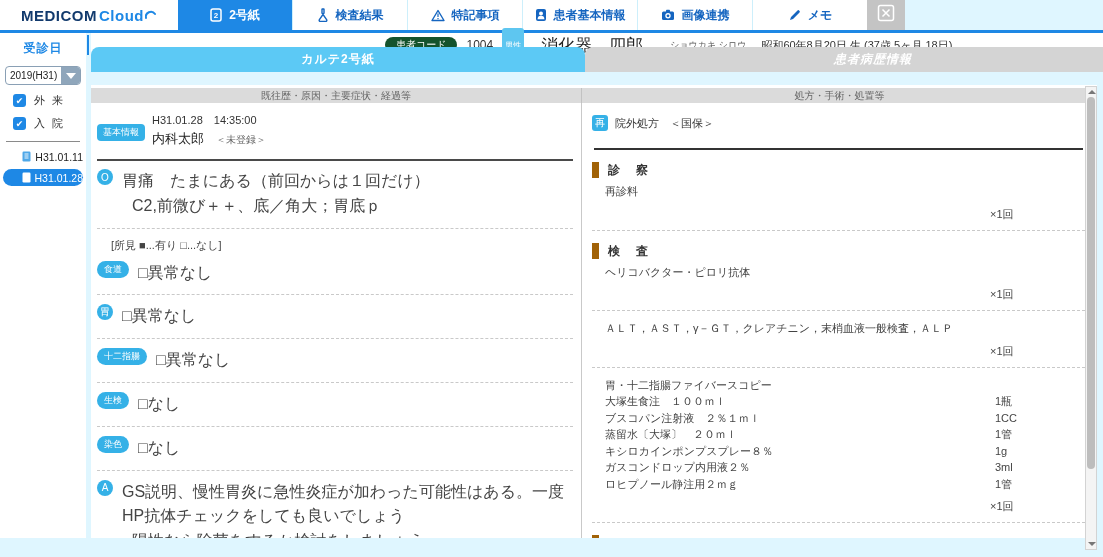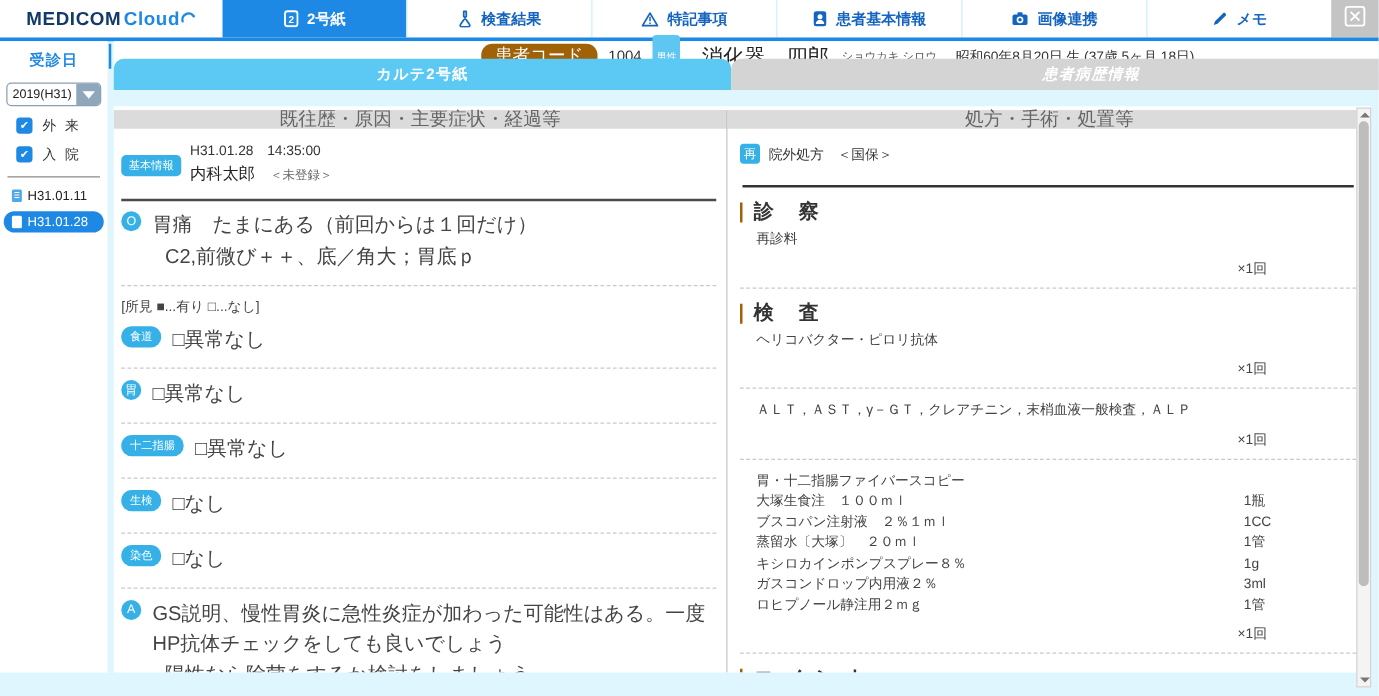--- a/index.html
+++ b/index.html
@@ -8,7 +8,7 @@
   .screen { position:relative; width:1103px; height:557px; background:#DFF6FF; overflow:hidden; }
 
   
-  .topnav { position:absolute; top:0; left:0; width:1103px; height:30px; background:#fff; display:flex; }
+  .topnav { position:absolute; top:0; left:0; width:905px; height:30px; background:#fff; display:flex; }
   .logo { width:178px; display:flex; align-items:center; justify-content:center; font-size:15px; font-weight:bold; letter-spacing:.5px; }
   .logo-medicom { color:#123A6D; }
   .logo-cloud { color:#1E88E5; margin-left:2px; }

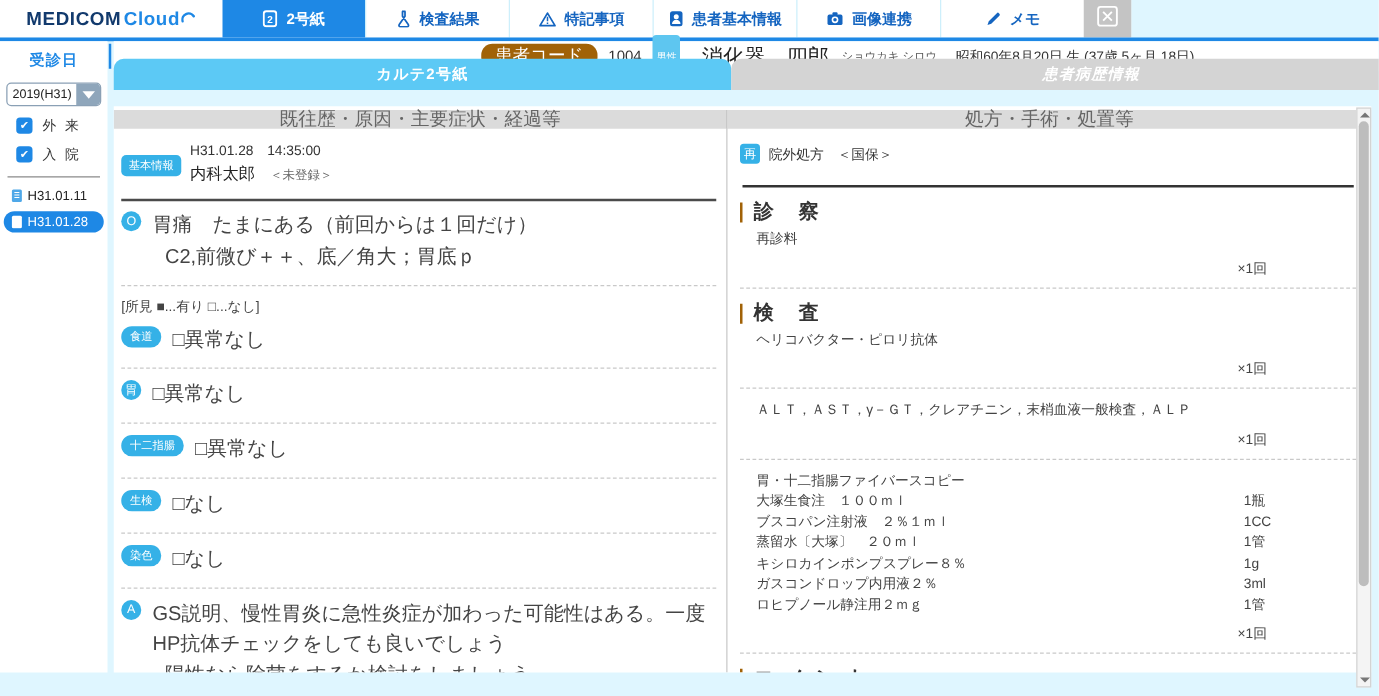--- a/index.html
+++ b/index.html
@@ -45,7 +45,7 @@
   .patient-bar { position:absolute; top:33px; left:91px; width:1012px; height:24px; background:#fff;
                  display:flex; align-items:center; }
   .pb-inner { display:flex; align-items:center; margin-left:294px; gap:9px; }
-  .code-badge { background:#a16207; color:#fff; font-size:14px; padding:1px 11px; border-radius:9px; }
+  .code-badge { background:#14532d; color:#fff; font-size:10px; padding:1px 11px; border-radius:9px; }
   .p-code { font-size:12px; color:#333; }
   .gender-badge { background:#5EC6F0; color:#fff; font-size:8px; padding:12px 3px; border-radius:3px; }
   .p-name { font-size:17px; color:#222; margin:0 1px 0 8px; white-space:nowrap; }

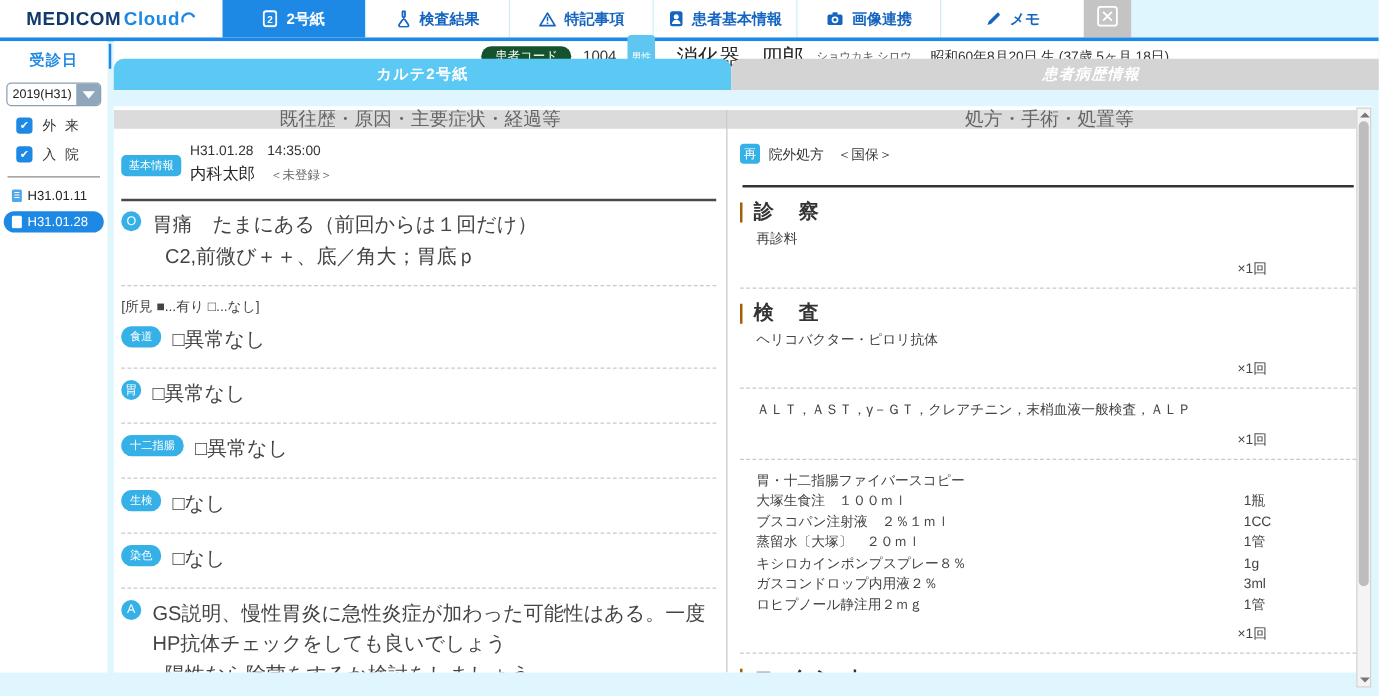--- a/index.html
+++ b/index.html
@@ -48,7 +48,7 @@
   .code-badge { background:#14532d; color:#fff; font-size:10px; padding:1px 11px; border-radius:9px; }
   .p-code { font-size:12px; color:#333; }
   .gender-badge { background:#5EC6F0; color:#fff; font-size:8px; padding:12px 3px; border-radius:3px; }
-  .p-name { font-size:17px; color:#222; margin:0 1px 0 8px; white-space:nowrap; }
+  .p-name { font-size:17px; color:#222; margin:0 18px 0 8px; white-space:nowrap; }
   .p-kana { font-size:9px; color:#555; white-space:nowrap; }
   .p-birth { font-size:11px; color:#333; margin-left:6px; white-space:nowrap; }
 

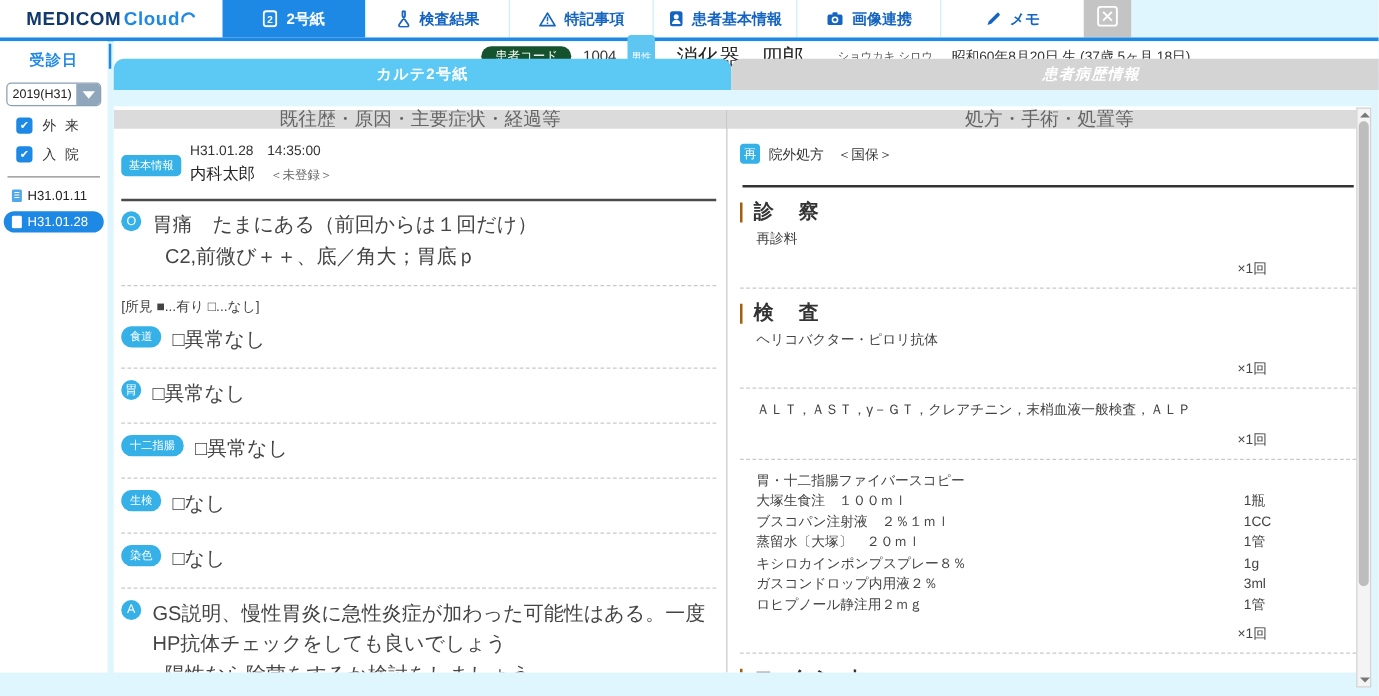--- a/index.html
+++ b/index.html
@@ -64,7 +64,7 @@
   
   .panel { position:absolute; top:85px; left:91px; width:1006px; height:453px; background:#fff; overflow:hidden; }
   .col-headers { display:flex; height:15px; margin-top:3px; }
-  .col-head { background:#DBDBDB; font-size:15px; color:#666; line-height:15px; text-align:center; }
+  .col-head { background:#DBDBDB; font-size:10px; color:#666; line-height:15px; text-align:center; }
   .col-head.lh { width:491px; border-right:1px solid #C2C2C2; }
   .col-head.rh { flex:1; }
   .cols { display:flex; height:435px; }

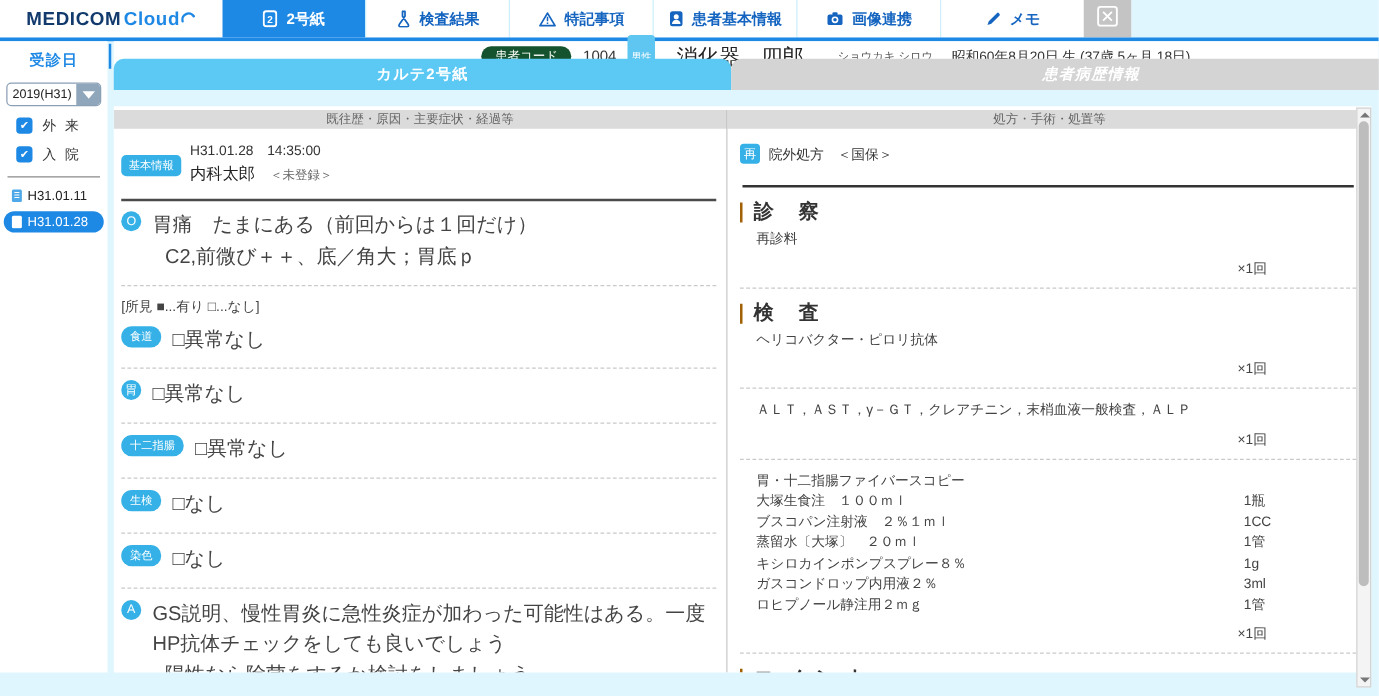--- a/index.html
+++ b/index.html
@@ -36,7 +36,7 @@
   .cb-label { font-size:11px; color:#333; letter-spacing:2px; }
   .sb-divider { border-top:1px solid #8A8A8A; margin:10px 6px 6px; }
   .date-item { display:flex; align-items:center; gap:4px; margin:4px 3px; height:17px; padding-left:6px;
-               font-size:10.5px; color:#222; border-radius:9px; cursor:pointer; }
+               font-size:10.5px; color:#222; border-radius:9px; cursor:pointer;justify-content:flex-end; }
   .date-item .d-ic { color:#4FA8E8; display:flex; }
   .date-item.selected { background:#1E88E5; color:#fff; }
   .date-item.selected .d-ic { color:#fff; }

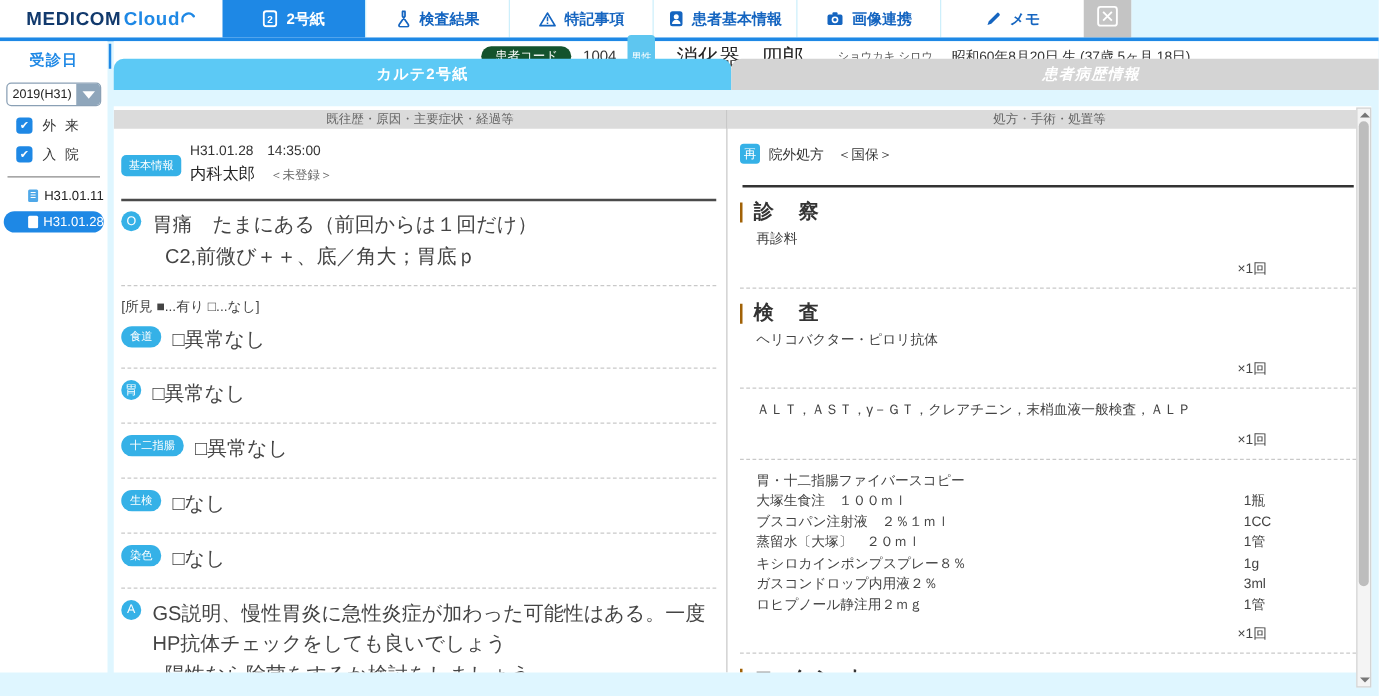--- a/index.html
+++ b/index.html
@@ -94,7 +94,7 @@
               display:flex; align-items:center; justify-content:center; }
   .rx-title { font-size:11px; color:#333; }
   .rx-line { border-top:2px solid #333; margin:17px 2px 0; }
-  .sec-title { border-left:2px solid #a16207; padding-left:9px; font-size:16px; font-weight:bold; color:#333;
+  .sec-title { border-left:7px solid #a16207; padding-left:9px; font-size:12px; font-weight:bold; color:#333;
                letter-spacing:2px; margin:12px 0 5px; line-height:16px; }
   .rx-item { display:flex; font-size:11px; color:#444; padding-left:13px; line-height:1.5; }
   .rx-item .i-name { flex:1; }

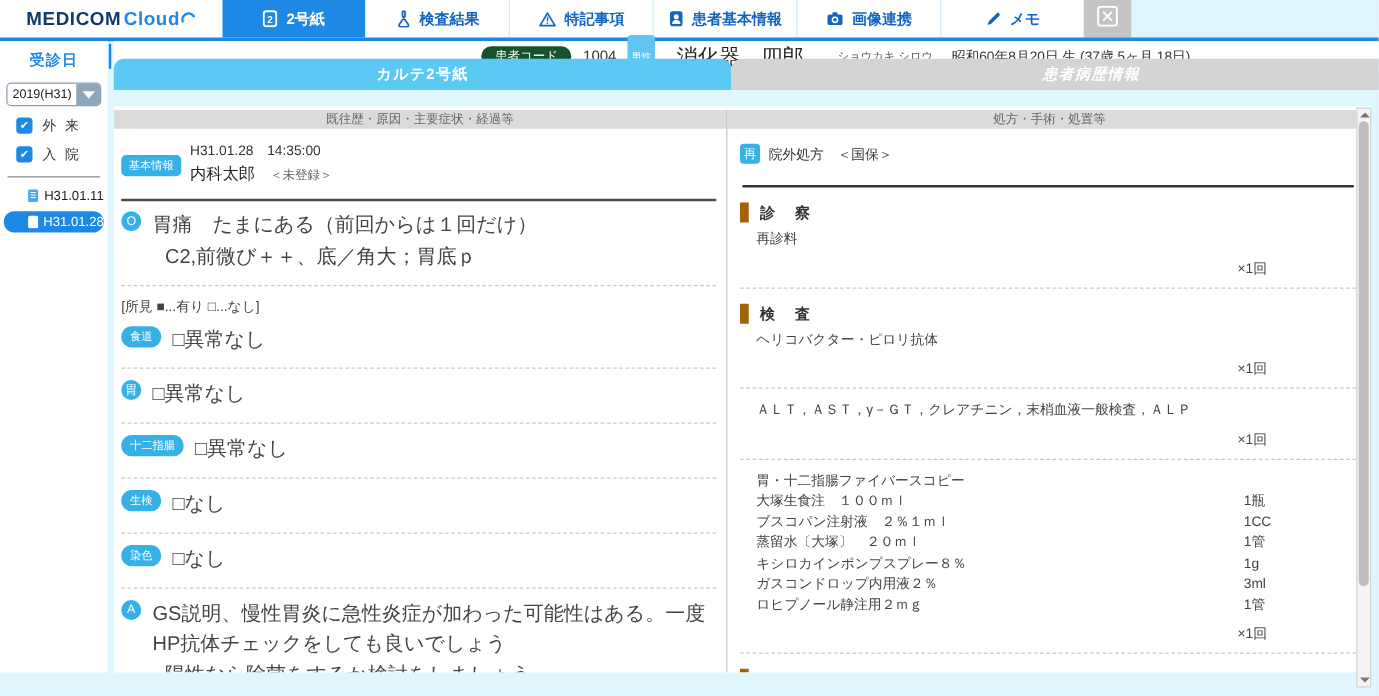--- a/index.html
+++ b/index.html
@@ -85,7 +85,7 @@
   .soap-row { display:flex; align-items:flex-start; margin:8px 0 2px 2px; }
   .soap-lines { margin-left:9px; font-size:16px; color:#444; line-height:1.55; }
   .soap-lines .indent { padding-left:10px; }
-  .prefix-line { font-size:11px; color:#444; margin:6px 0 0 2px; }
+  .prefix-line { font-size:11px; color:#444; margin:6px 0 0 16px; }
   .dashed { border-top:1px dashed #C9C9C9; margin:9px 2px; }
 
   

